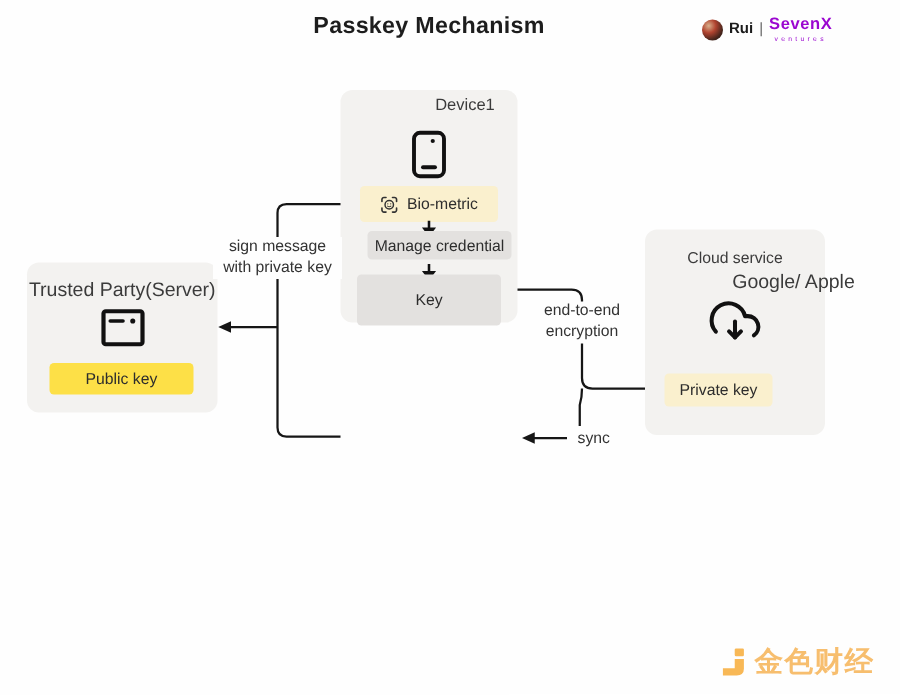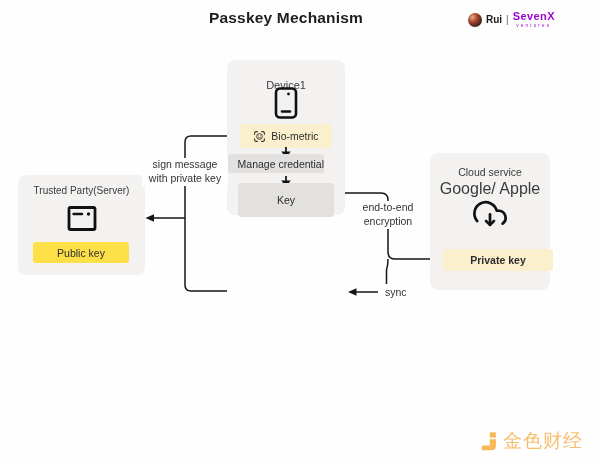--- a/index.html
+++ b/index.html
@@ -87,7 +87,7 @@
   </svg>
 
   <div class="box" style="left:227px;top:60px;width:118px;height:155px;">
-    <div class="box-label" style="top:19px;">Device1</div>
+    <div class="box-label" style="top:4px;padding-left:24px;">Device1</div>
     <svg class="icon-center" style="top:26px;" width="26" height="34" viewBox="0 0 26 34">
       <rect x="3" y="2.5" width="20" height="29" rx="4" fill="none" stroke="#111" stroke-width="2.6"></rect>
       <circle cx="15.5" cy="8" r="1.4" fill="#111"></circle>

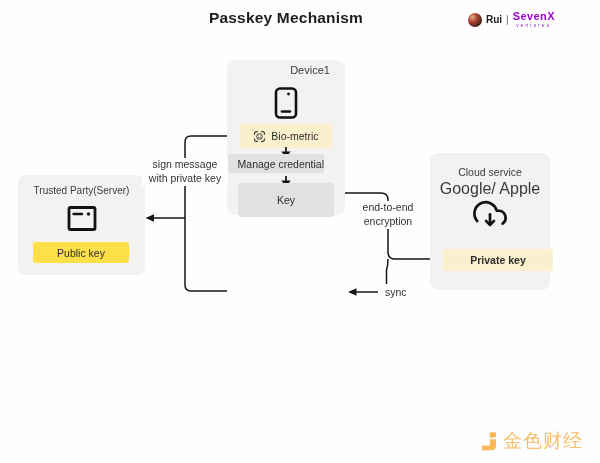--- a/index.html
+++ b/index.html
@@ -112,7 +112,7 @@
       <path d="M6.5 0 V6" stroke="#111" stroke-width="1.7"></path>
       <polygon points="1.8,4.6 11.2,4.6 6.5,11" fill="#111"></polygon>
     </svg>
-    <div class="pill pill-gray" style="left:1px;top:94px;width:96px;height:19px;justify-content:flex-end;">
+    <div class="pill pill-gray" style="left:18px;top:94px;width:96px;height:19px;">
       <span>Manage credential</span>
     </div>
     <svg class="mini-arrow" style="top:116px;" width="13" height="12" viewBox="0 0 13 12">

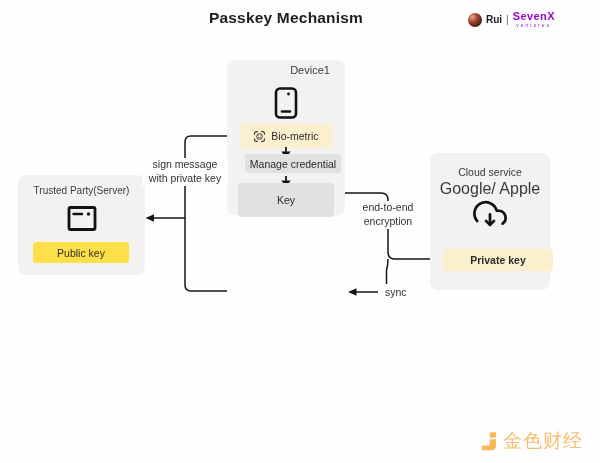--- a/index.html
+++ b/index.html
@@ -125,7 +125,7 @@
   </div>
 
   <div class="box" style="left:18px;top:175px;width:127px;height:100px;">
-    <div class="box-label" style="top:10px;font-size:10px;text-align:center;">Trusted Party(Server)</div>
+    <div class="box-label" style="top:10px;font-size:13px;text-align:center;">Trusted Party(Server)</div>
     <svg class="icon-center" style="top:30px;" width="32" height="27" viewBox="0 0 32 27">
       <rect x="3" y="2.5" width="26" height="22" rx="1.5" fill="none" stroke="#111" stroke-width="2.8"></rect>
       <path d="M7.5 9 H16" stroke="#111" stroke-width="2.4" stroke-linecap="round"></path>

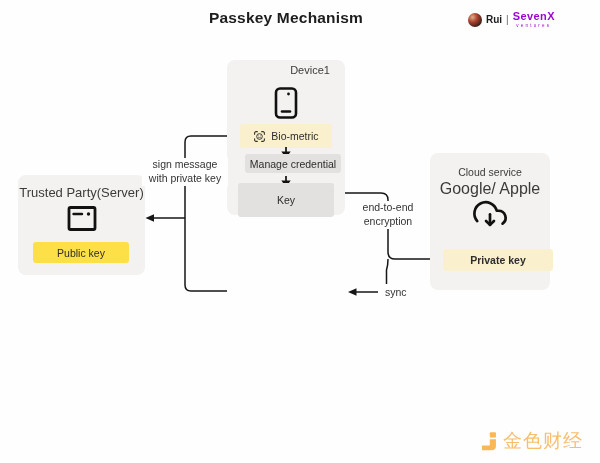--- a/index.html
+++ b/index.html
@@ -138,7 +138,7 @@
 
   <div class="box" style="left:430px;top:153px;width:120px;height:137px;">
     <div class="box-label" style="top:13px;font-size:10.5px;">Cloud service</div>
-    <div class="box-label" style="top:27px;font-size:16px;">Google/ Apple</div>
+    <div class="box-label" style="top:27px;font-size:13px;padding-left:39px;">Google/ Apple</div>
     <svg class="icon-center" style="top:45px;" width="38" height="34" viewBox="0 0 24 24">
       <g fill="none" stroke="#111" stroke-width="1.9" stroke-linecap="round" stroke-linejoin="round">
         <path d="M20.88 18.09A5 5 0 0 0 18 9h-1.26A8 8 0 1 0 3 16.29"></path>

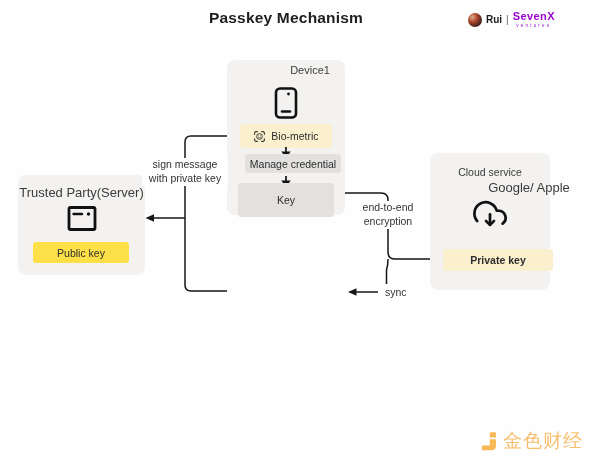--- a/index.html
+++ b/index.html
@@ -146,7 +146,7 @@
         <line x1="12" y1="11.5" x2="12" y2="19"></line>
       </g>
     </svg>
-    <div class="pill pill-cream" style="left:13px;top:96px;width:110px;height:22px;font-weight:bold;">
+    <div class="pill pill-cream" style="left:13px;top:96px;width:72px;height:22px;">
       <span>Private key</span>
     </div>
   </div>

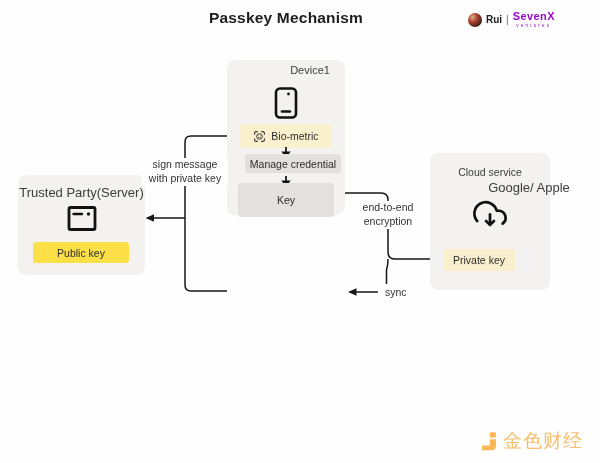--- a/index.html
+++ b/index.html
@@ -53,7 +53,7 @@
   .note-emoji{position:absolute;top:50%;transform:translateY(-50%);}
   
   .watermark{position:absolute;left:478px;top:428px;display:flex;align-items:center;gap:4px;opacity:.75;}
-  .wm-text{font-size:19px;font-weight:normal;color:#f5a93f;letter-spacing:1px;}
+  .wm-text{font-size:19px;font-weight:bold;color:#f5a93f;letter-spacing:1px;}
 </style>
 </head>
 <body>

